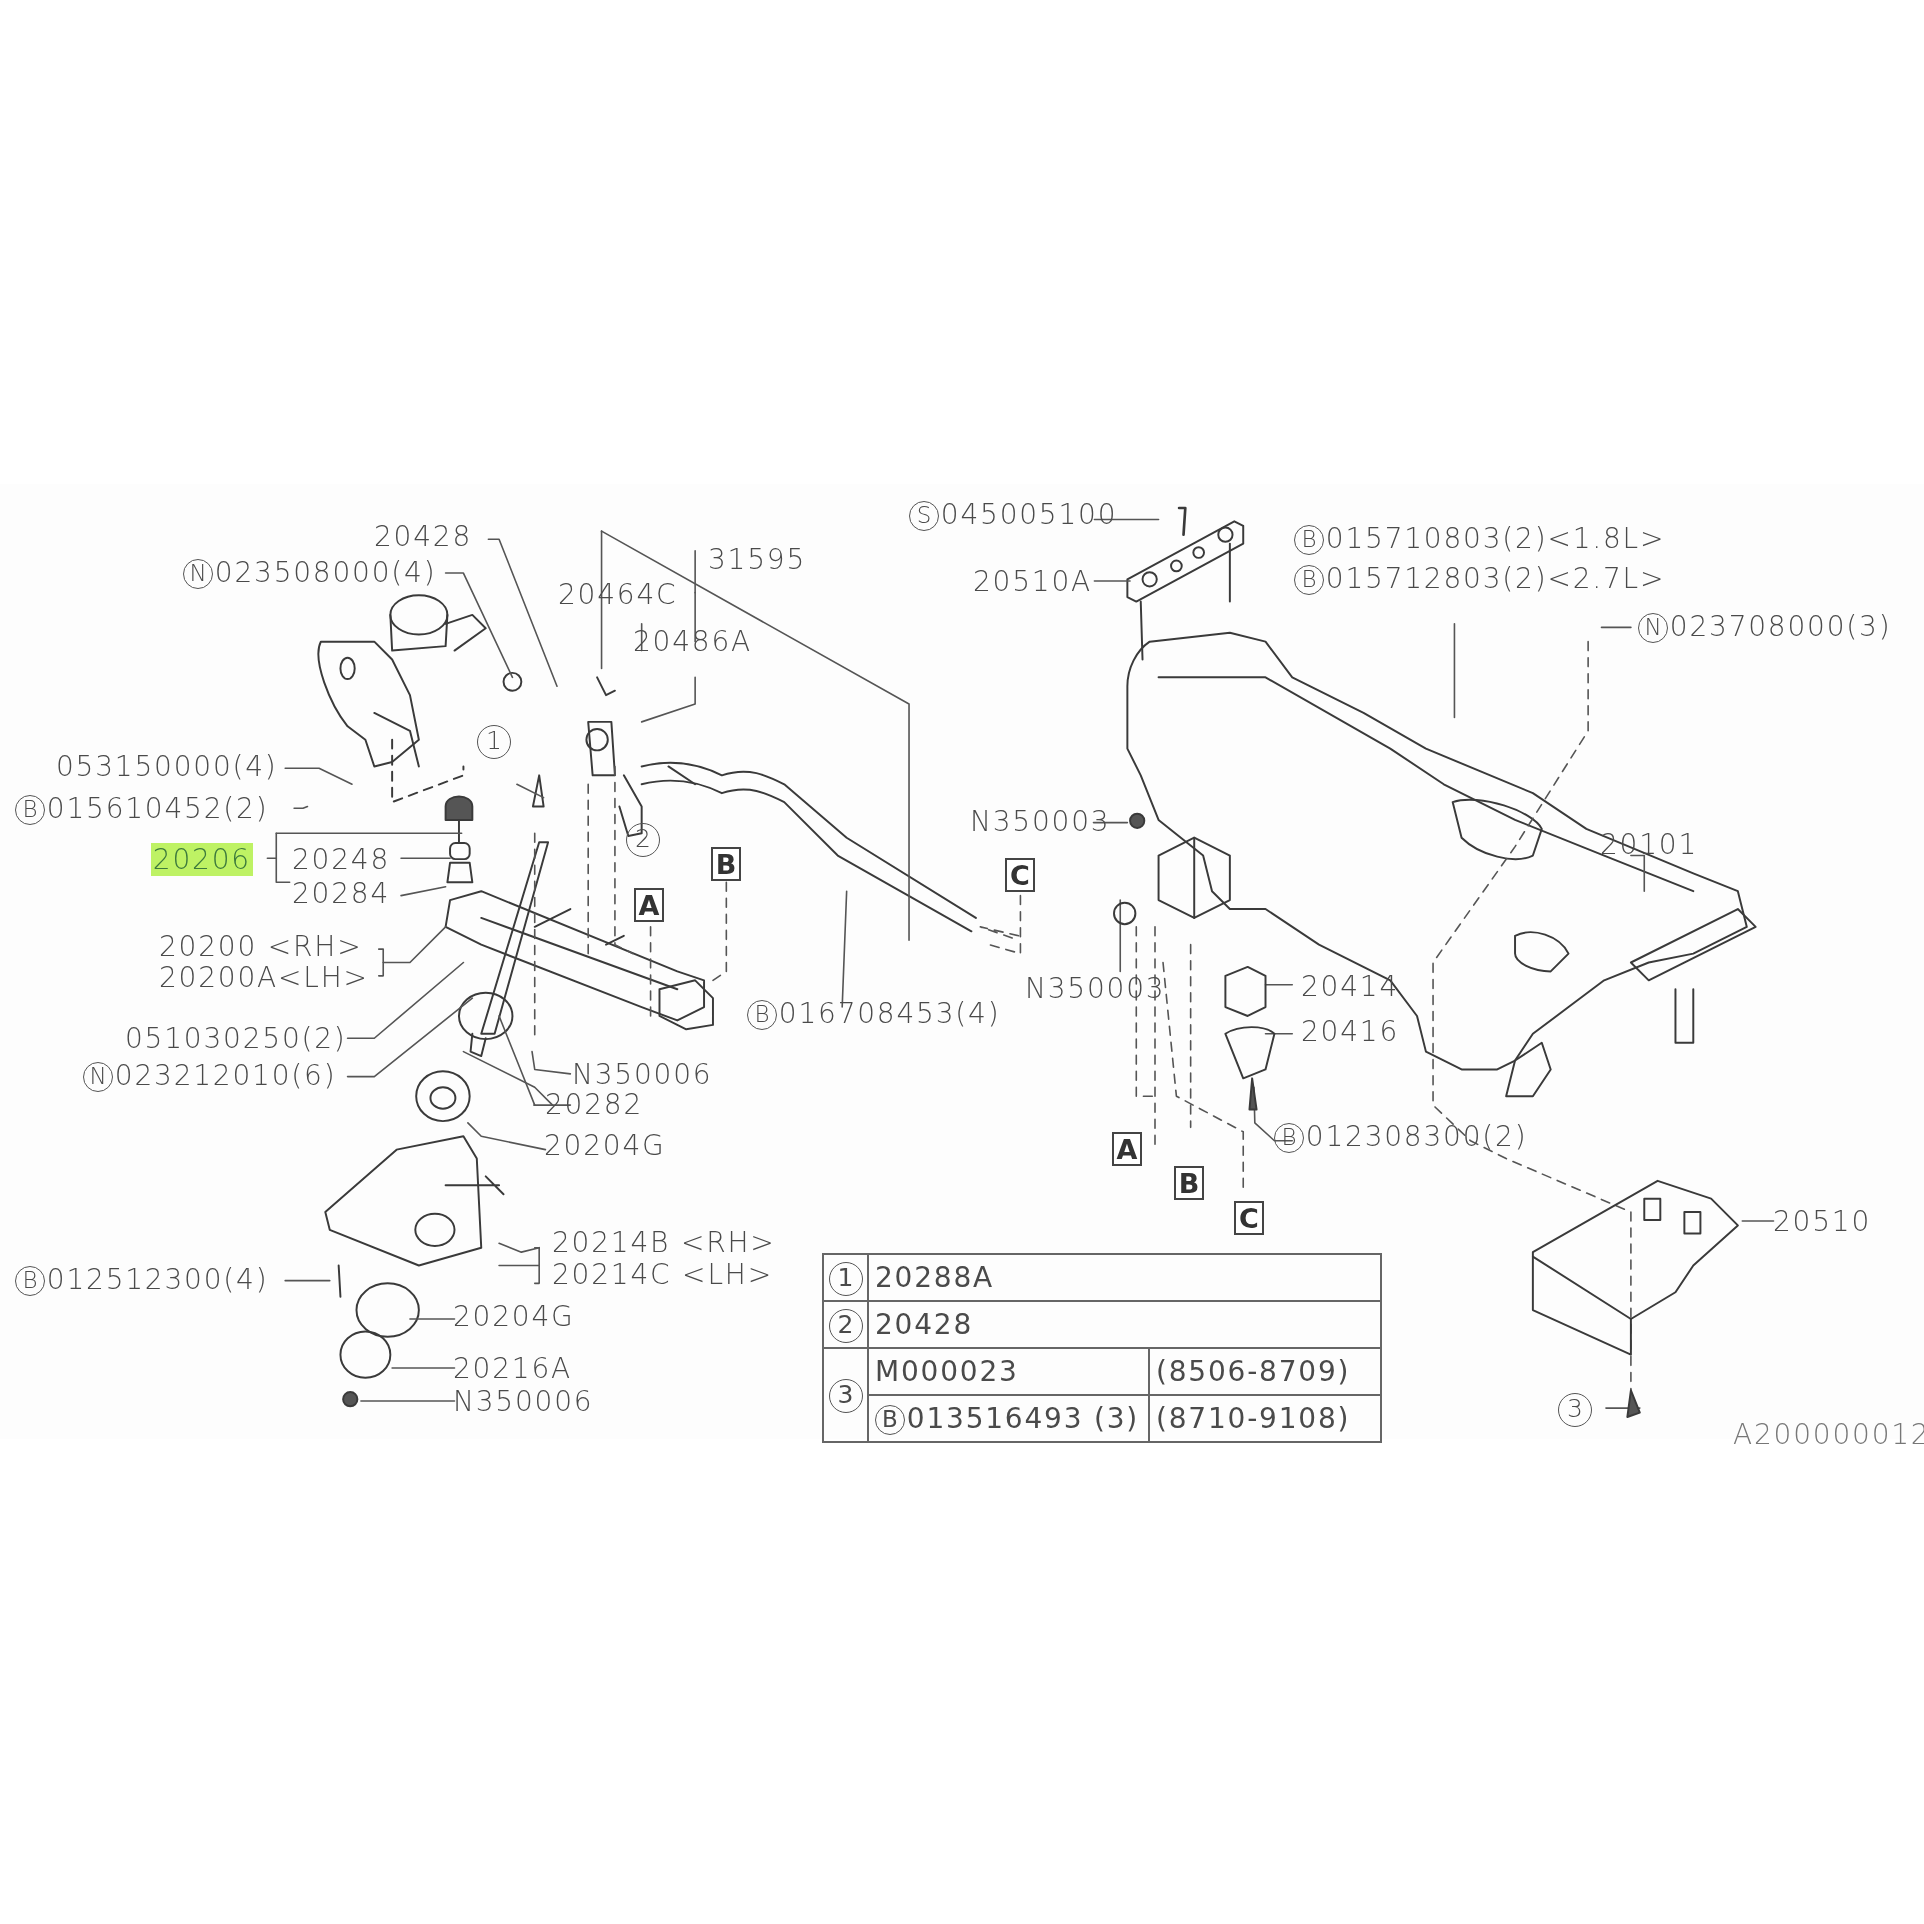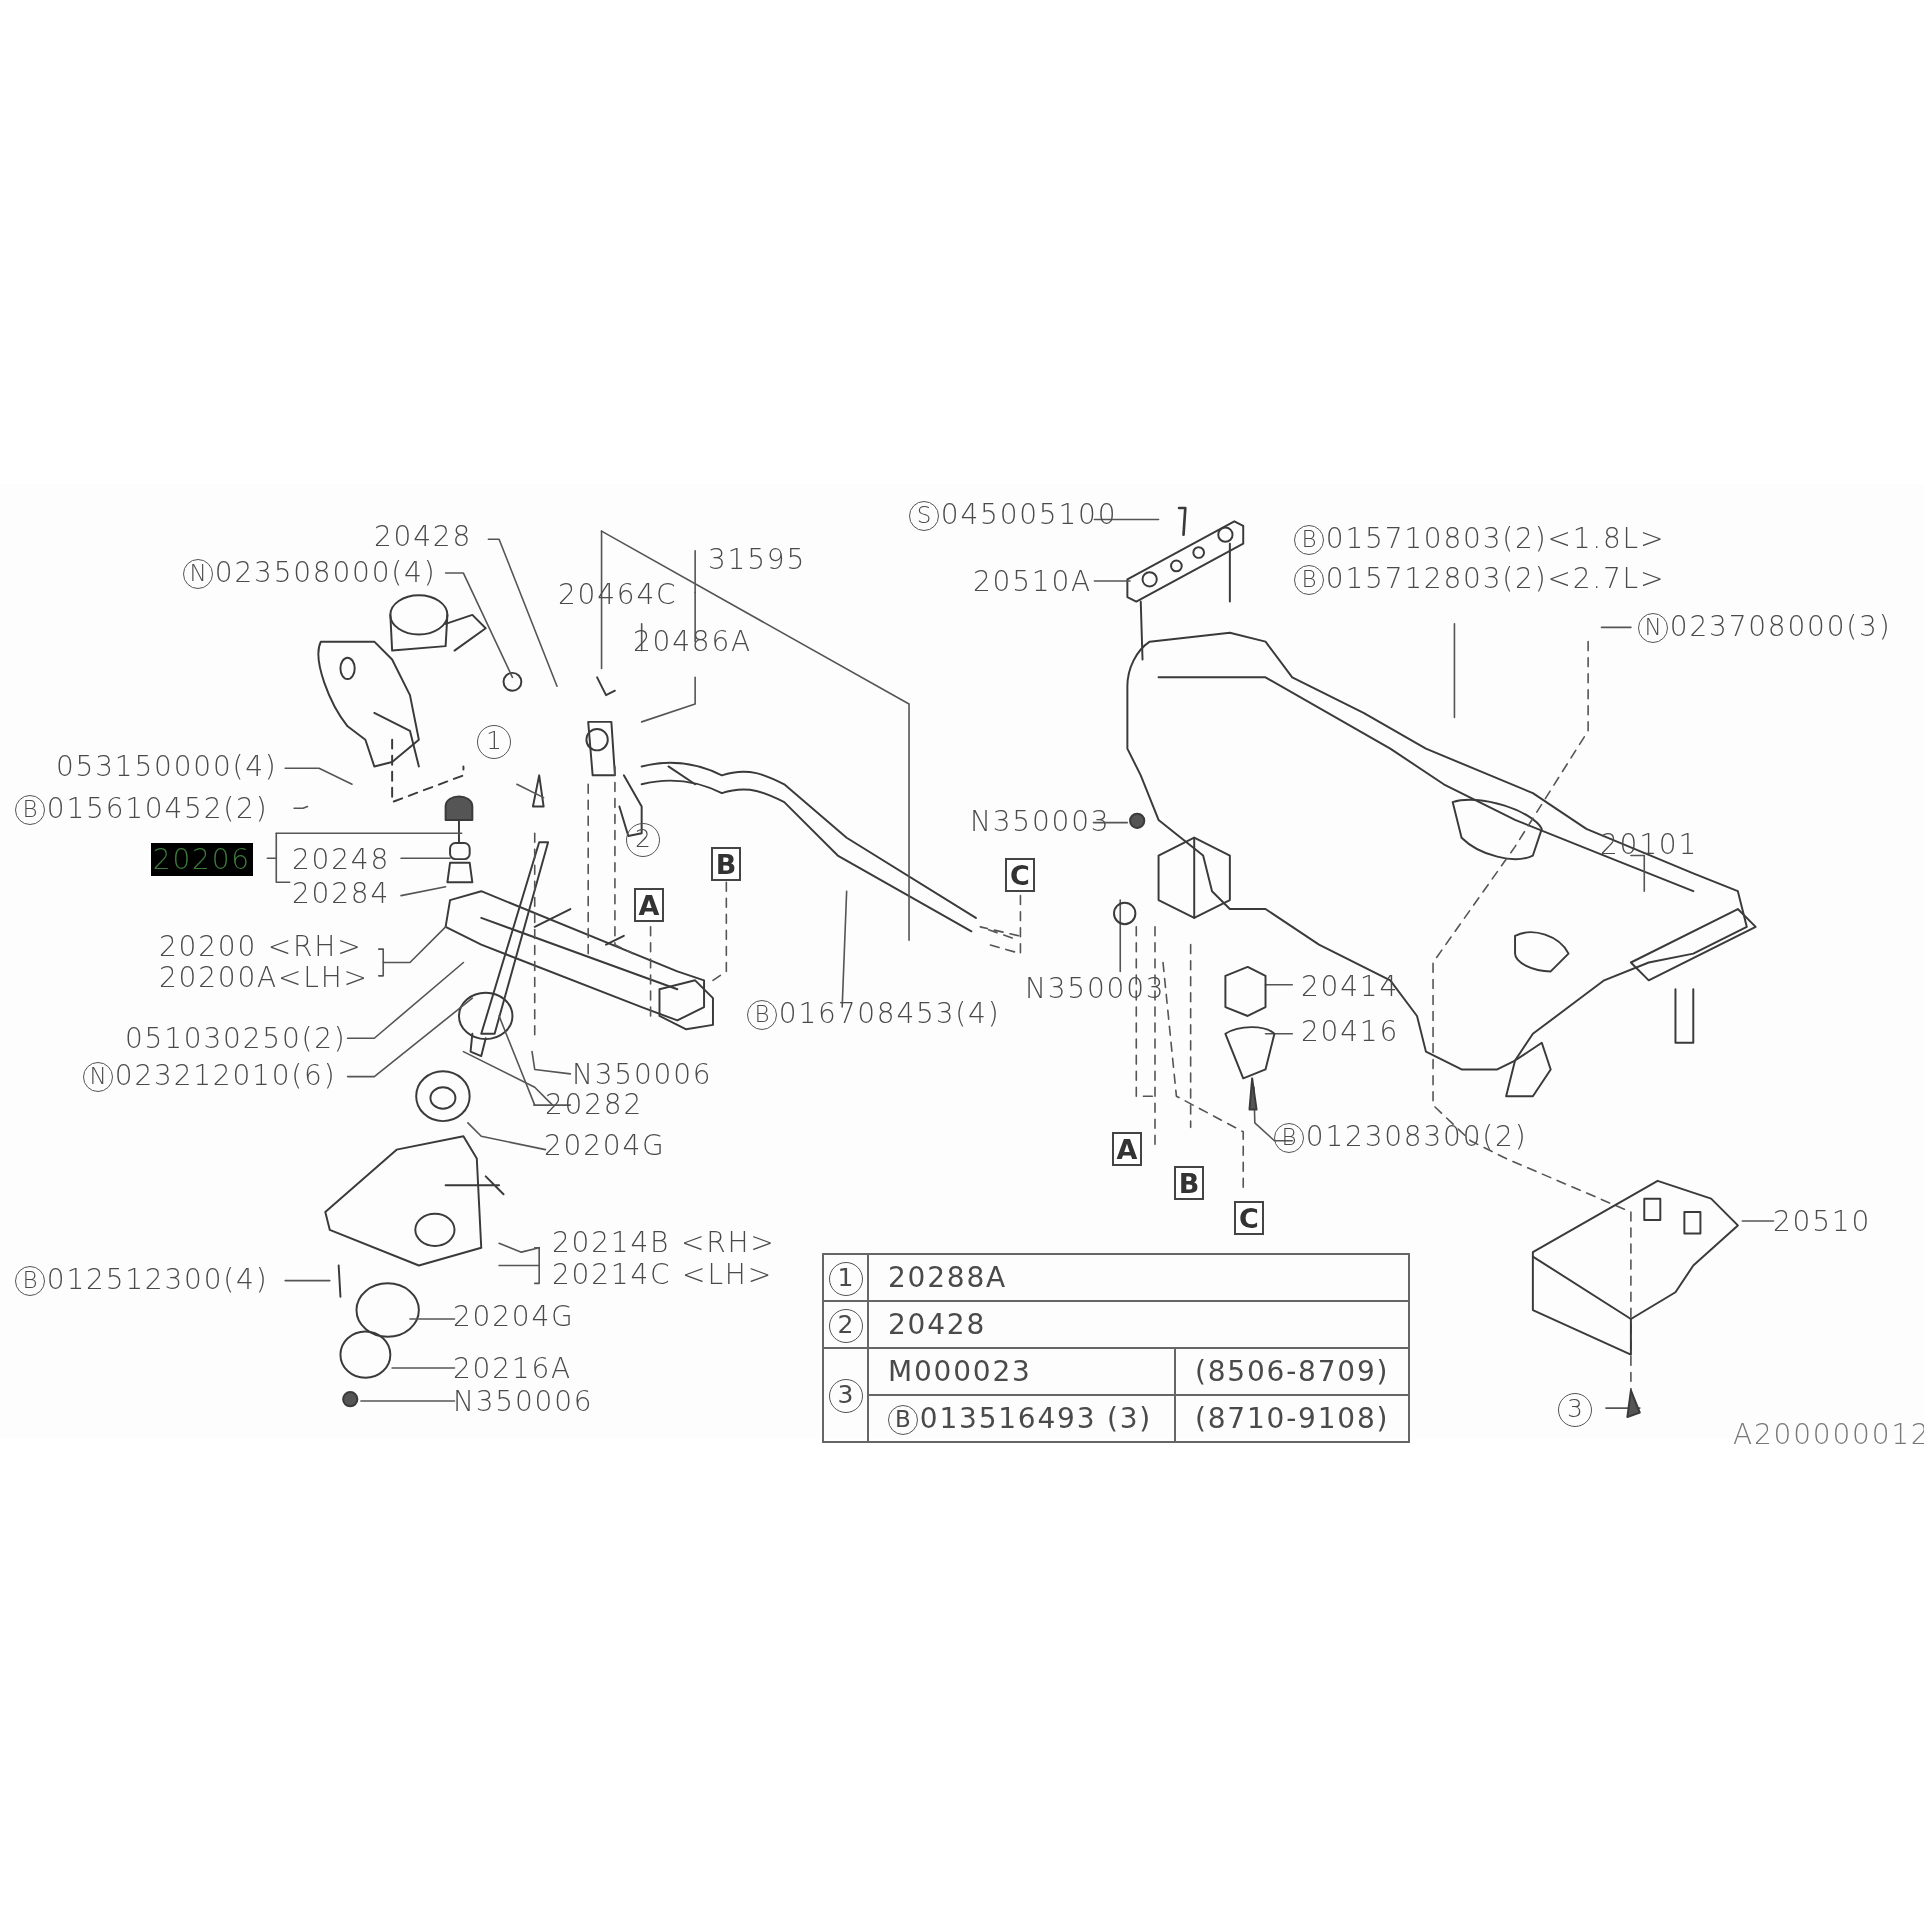--- a/index.html
+++ b/index.html
@@ -15,7 +15,7 @@
   .box { position:absolute; width:30px; height:34px; border:2.2px solid #444; text-align:center;
          font-size:27px; line-height:32px; color:#333; background:#fff; box-sizing:border-box;
          font-family:"DejaVu Sans","Liberation Sans",sans-serif; font-weight:bold; }
-  .hl { background:#000000; color:#3c7a3c; padding:0 1.8px; }
+  .hl { background:#bef264; color:#3c7a3c; padding:0 1.8px; }
   table.ref { position:absolute; left:822px; top:1253px; border-collapse:collapse;
               font-family:"DejaVu Sans","Liberation Sans",sans-serif; color:#4a4a4a; font-size:28px; letter-spacing:1.8px; }
   table.ref td { border:2.7px solid #666; height:45px; padding:0 19px; white-space:nowrap; }

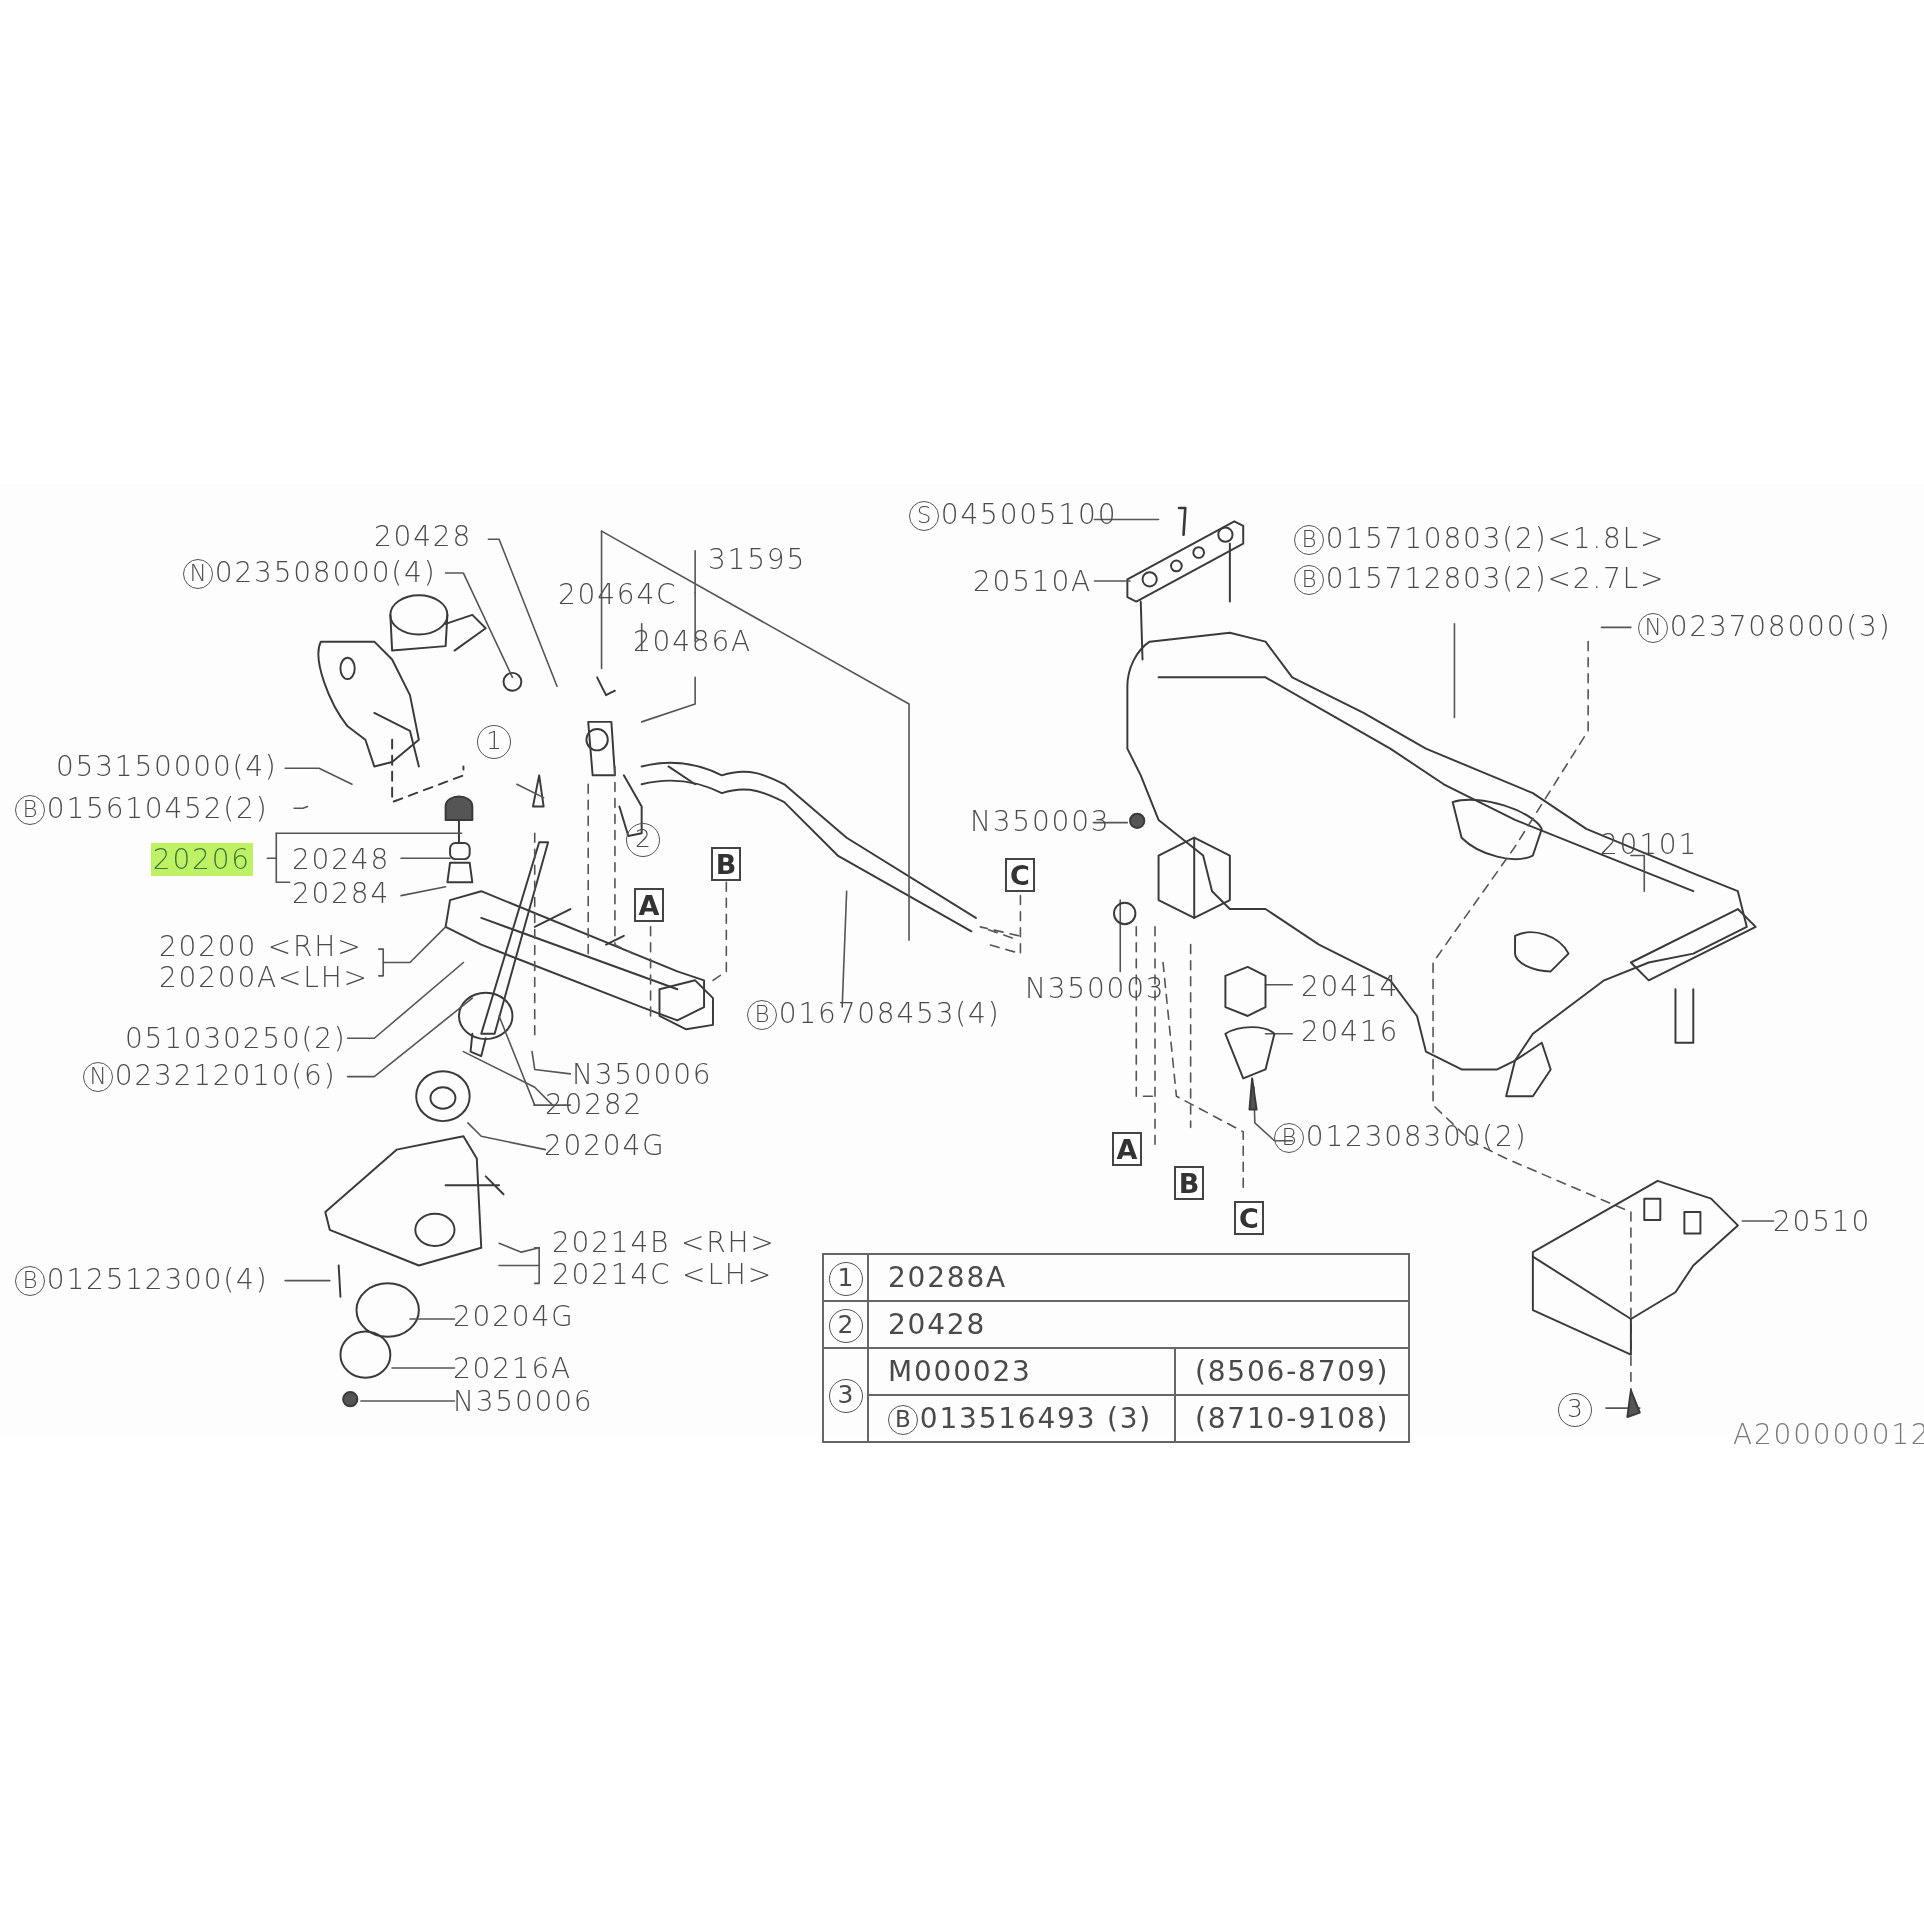--- a/index.html
+++ b/index.html
@@ -18,7 +18,7 @@
   .hl { background:#bef264; color:#3c7a3c; padding:0 1.8px; }
   table.ref { position:absolute; left:822px; top:1253px; border-collapse:collapse;
               font-family:"DejaVu Sans","Liberation Sans",sans-serif; color:#4a4a4a; font-size:28px; letter-spacing:1.8px; }
-  table.ref td { border:2.7px solid #666; height:45px; padding:0 19px; white-space:nowrap; }
+  table.ref td { border:2.7px solid #666; height:45px; padding:0 6px; white-space:nowrap; }
   table.ref td.num { width:43px; text-align:center; padding:0; }
   .rc { display:inline-block; width:34px; height:34px; border:1.8px solid #555; border-radius:50%;
         line-height:30px; text-align:center; font-size:25px; letter-spacing:0; box-sizing:border-box; }

